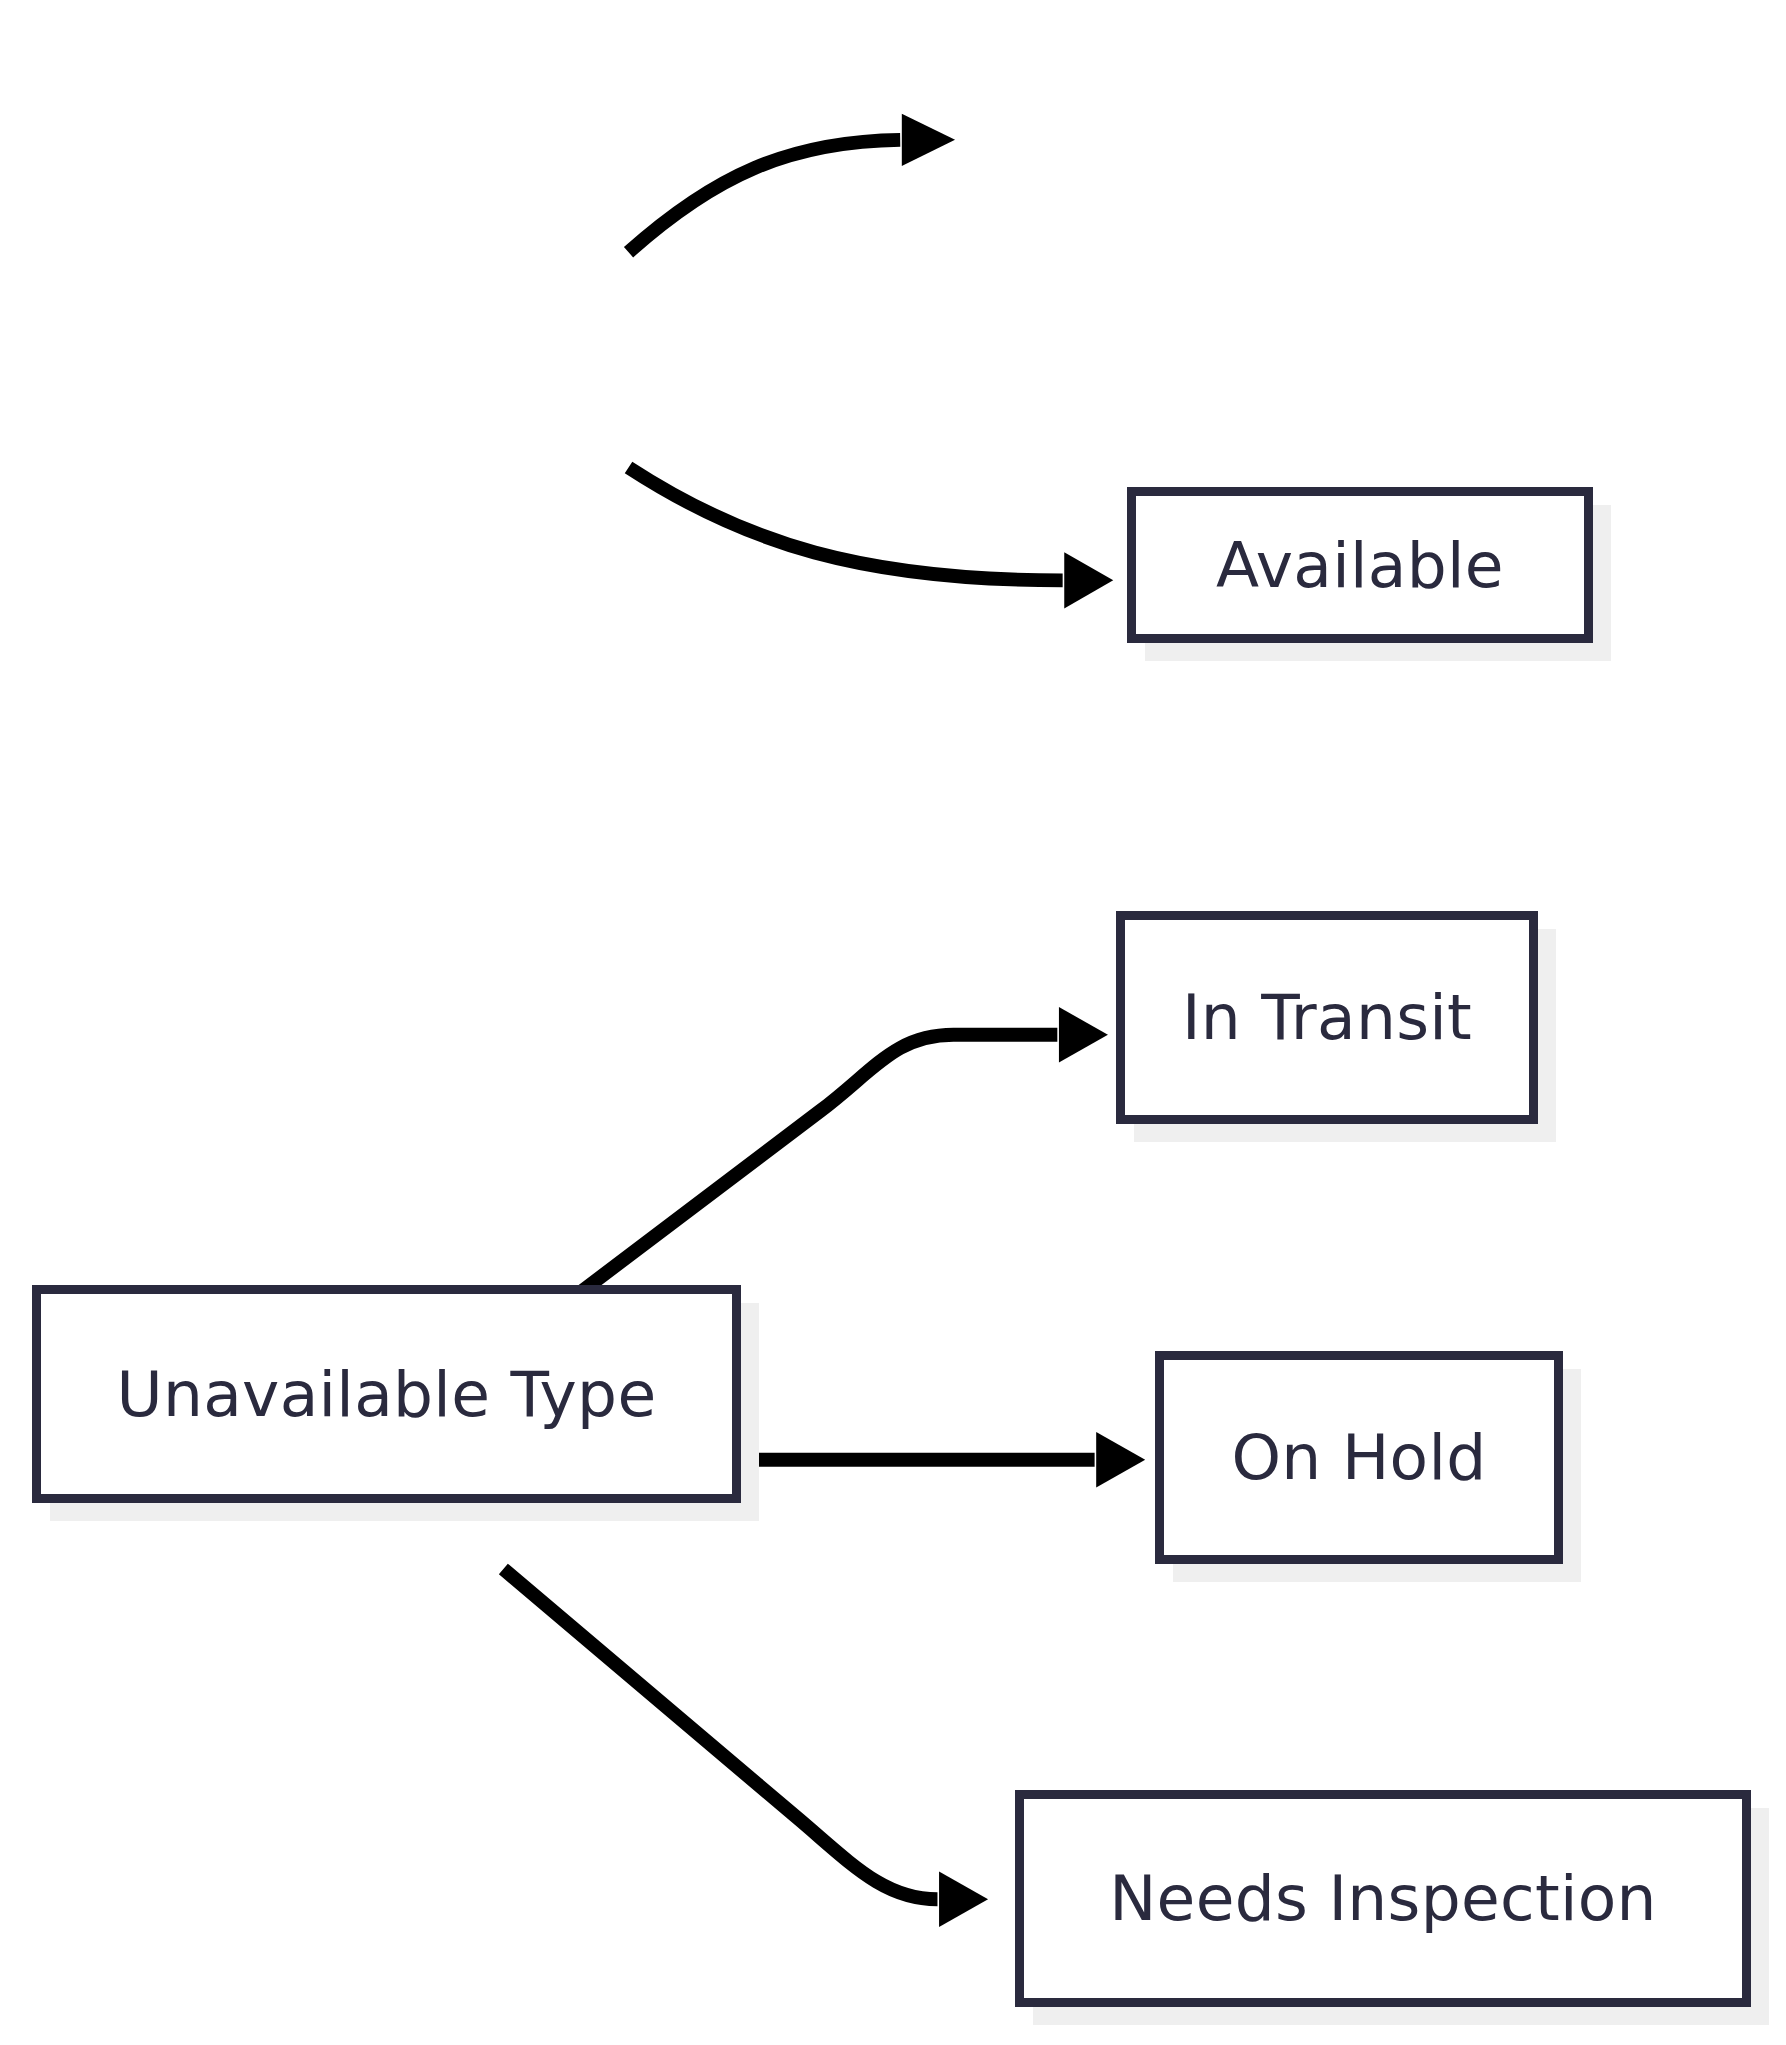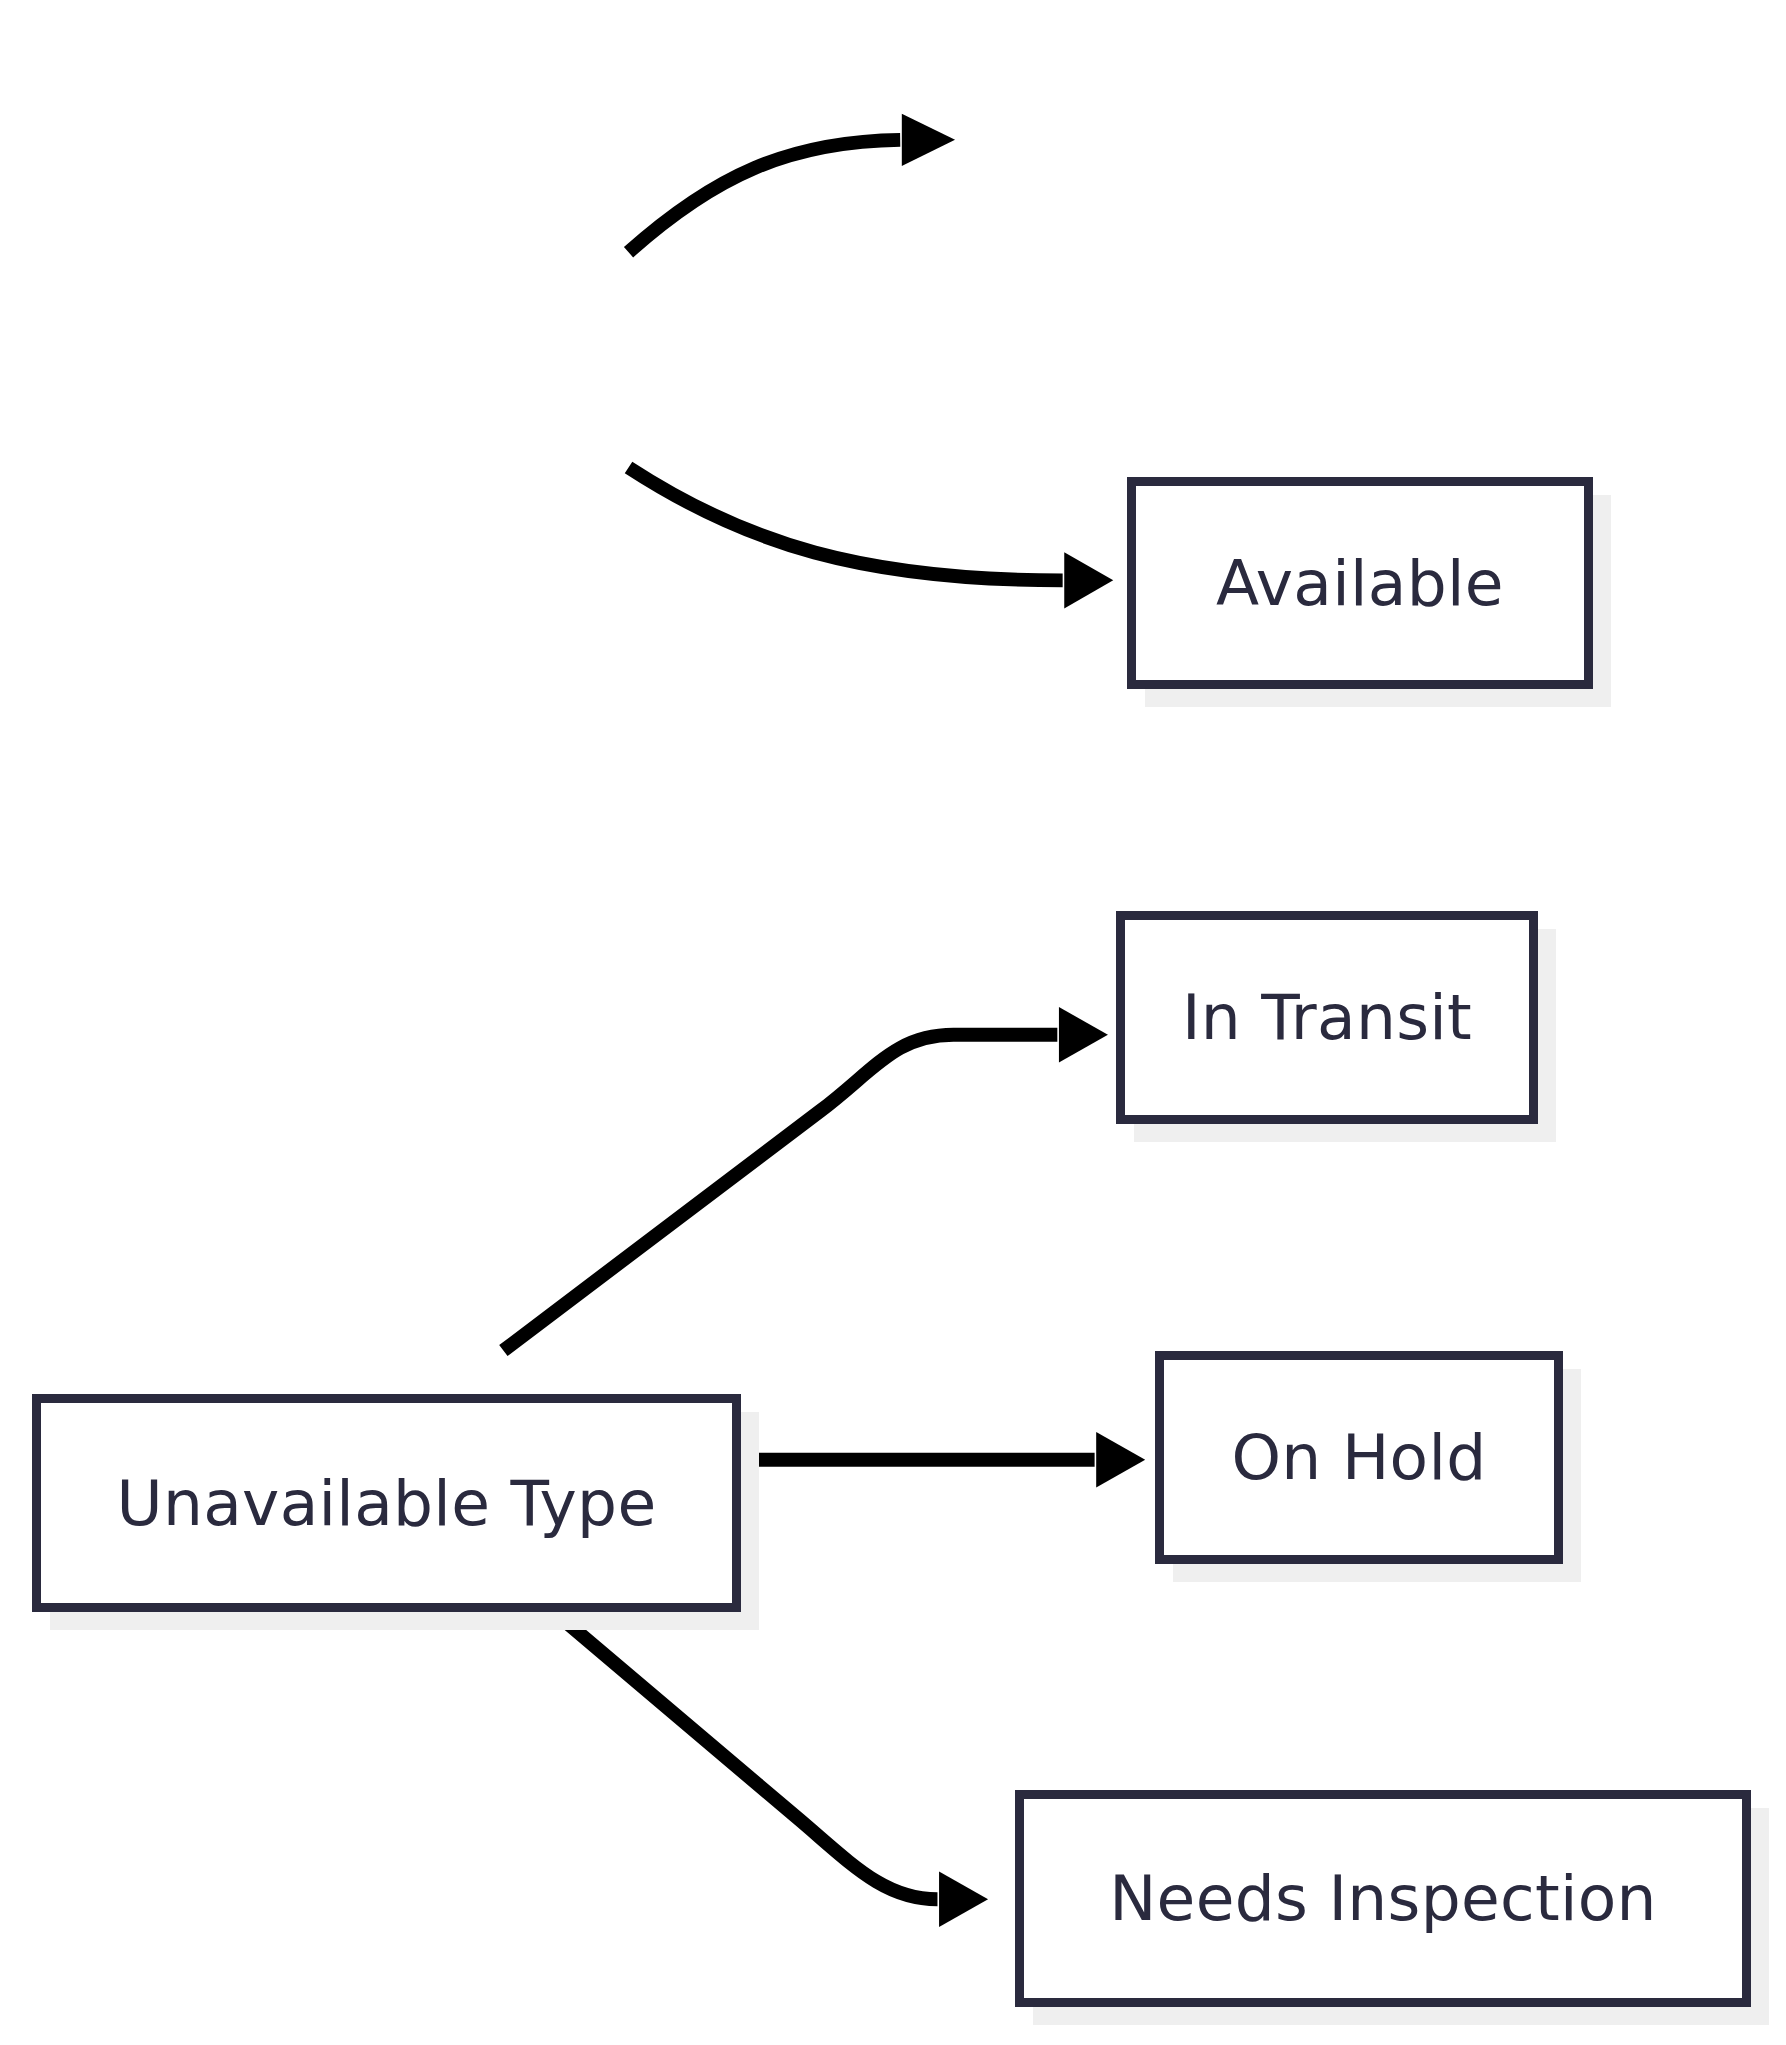--- a/index.html
+++ b/index.html
@@ -51,7 +51,7 @@
   
   #node-available-type   { left: 71px;  top: 252px;  width: 630px; height: 215px; }
   #node-ready-shipment   { left: 963px; top: 32px;   width: 786px; height: 217px; }
-  #node-available        { left: 1127px; top: 477px;  width: 466px;  height: 212px; }
+  #node-available        { left: 1127px; top: 487px;  width: 466px;  height: 156px; }
   #node-unavailable-type { left: 32px;   top: 1394px; width: 709px; height: 218px; align-items: center; }
   #node-in-transit       { left: 1116px; top: 911px; width: 422px;  height: 213px; }
   #node-on-hold          { left: 1155px; top: 1351px; width: 408px;  height: 213px; }

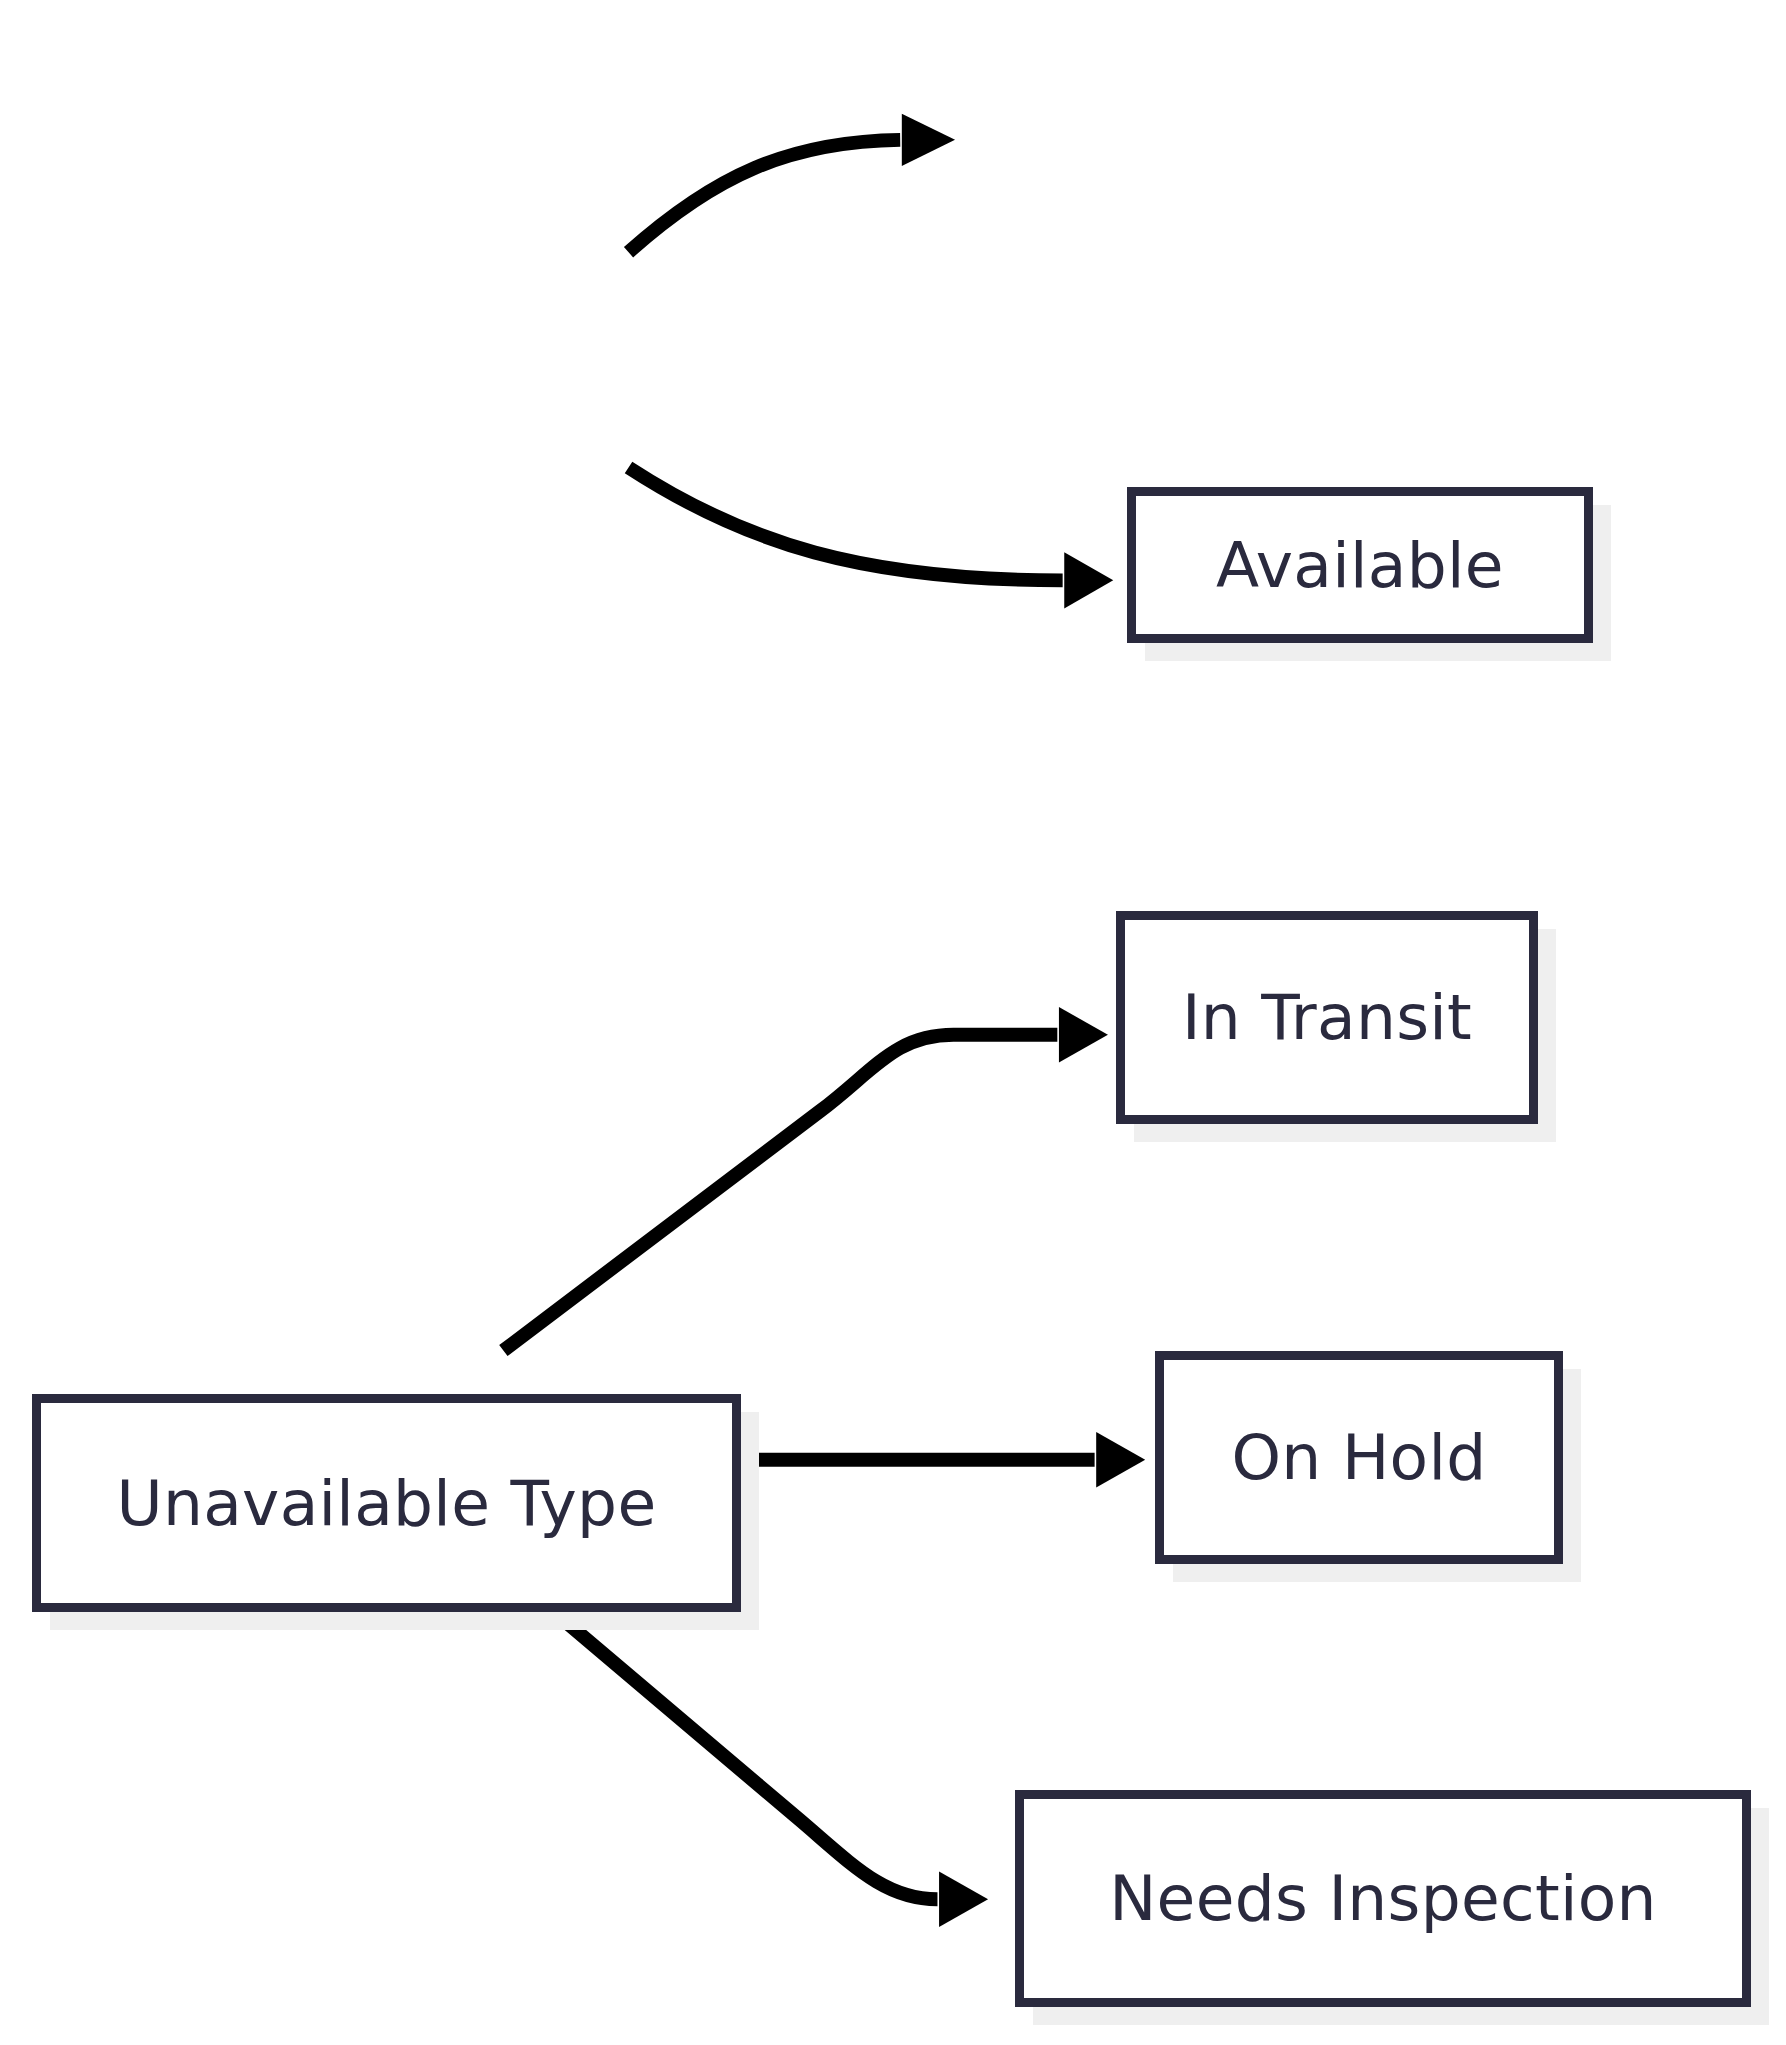--- a/index.html
+++ b/index.html
@@ -52,7 +52,7 @@
   #node-available-type   { left: 71px;  top: 252px;  width: 630px; height: 215px; }
   #node-ready-shipment   { left: 963px; top: 32px;   width: 786px; height: 217px; }
   #node-available        { left: 1127px; top: 487px;  width: 466px;  height: 156px; }
-  #node-unavailable-type { left: 32px;   top: 1394px; width: 709px; height: 218px; align-items: center; }
+  #node-unavailable-type { left: 32px;   top: 1285px; width: 709px; height: 218px; align-items: center; }
   #node-in-transit       { left: 1116px; top: 911px; width: 422px;  height: 213px; }
   #node-on-hold          { left: 1155px; top: 1351px; width: 408px;  height: 213px; }
   #node-needs-inspection { left: 997px; top: 1790px; width: 736px; height: 217px; margin-left: 18px; }

